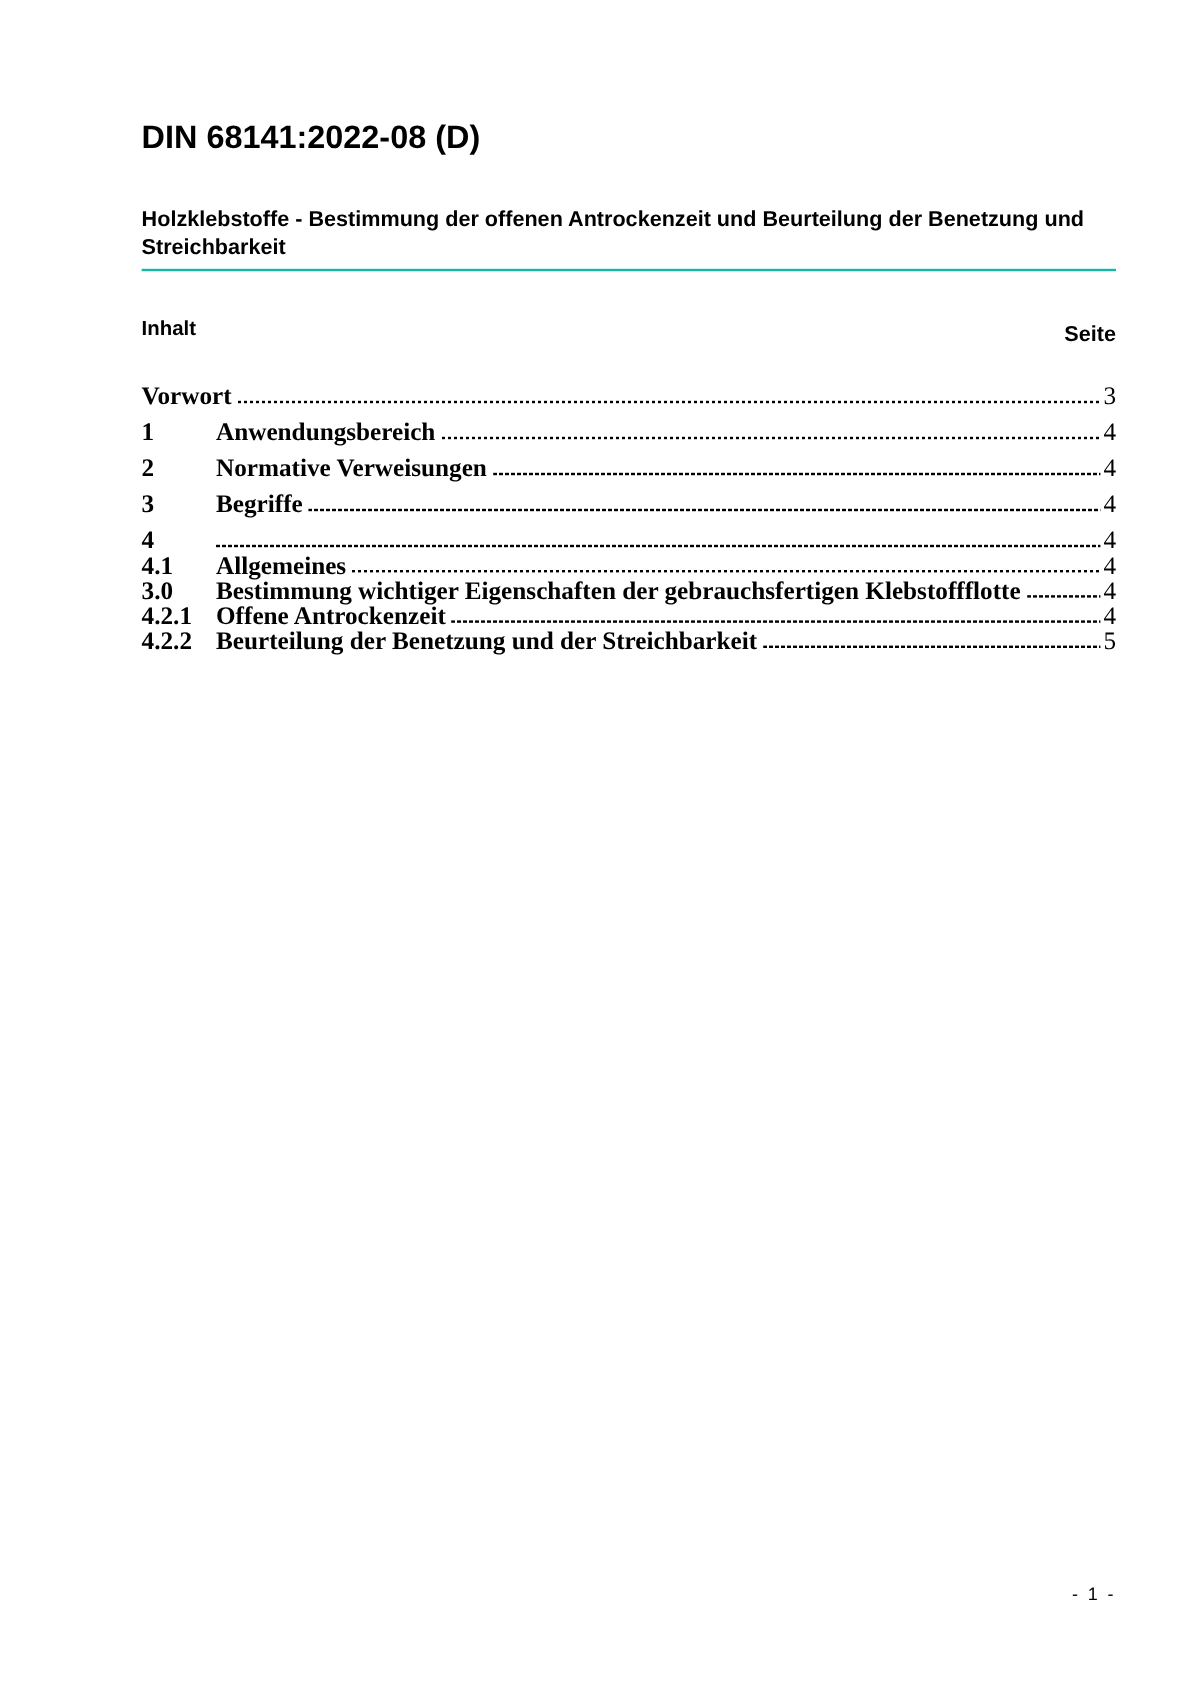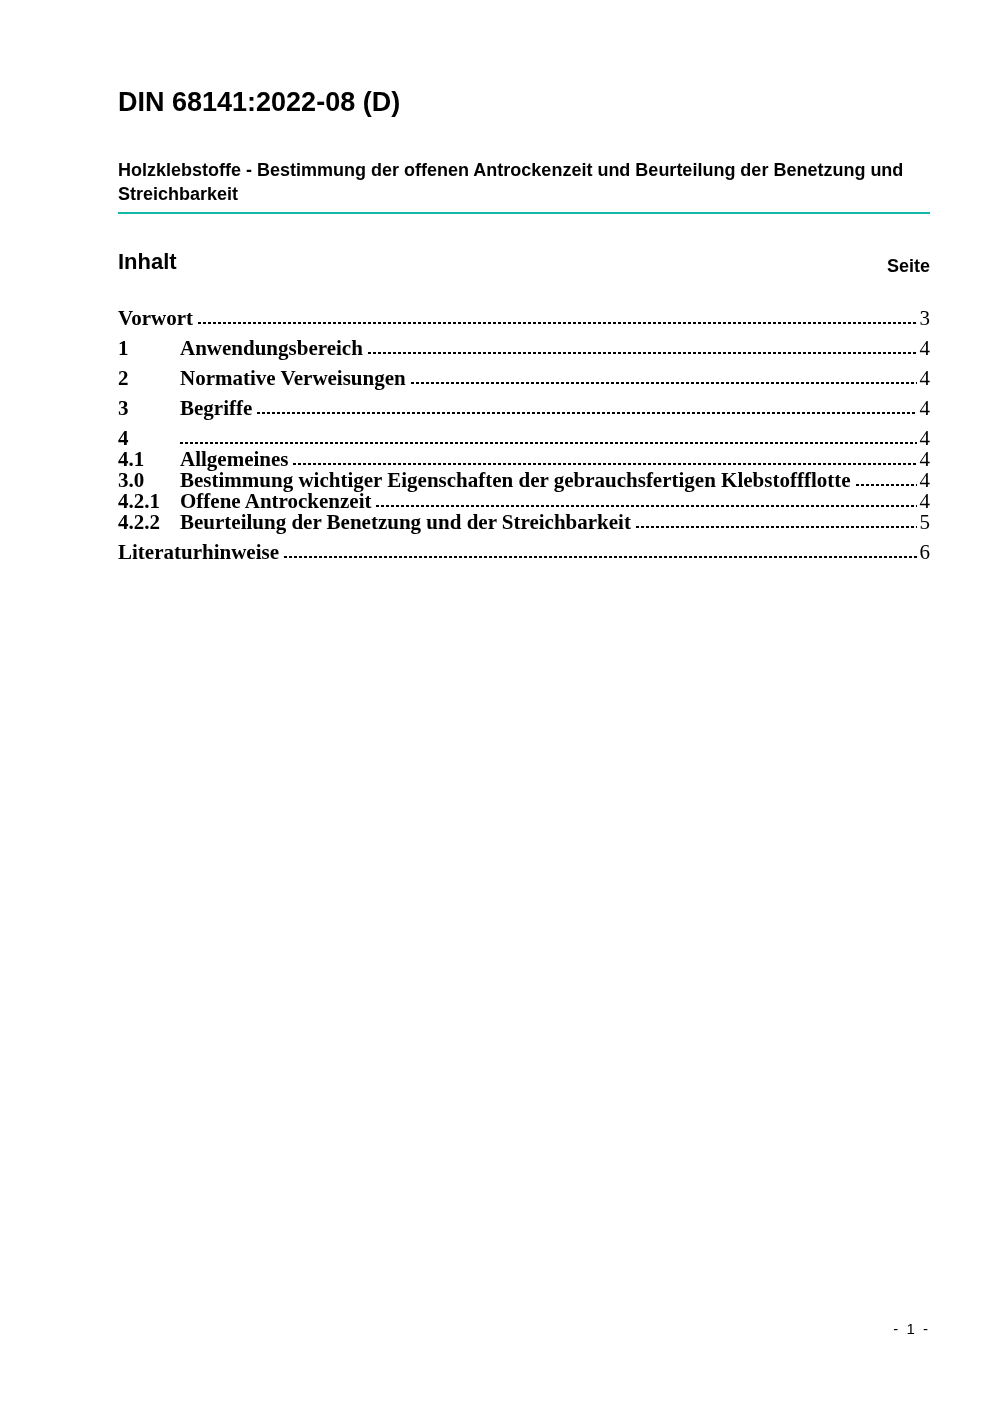--- a/index.html
+++ b/index.html
@@ -16,7 +16,7 @@
   .content {
     position: absolute;
     left: 118px;
-    top: 0;
+    top: 12px;
     width: 812px;
   }
   .doc-number {

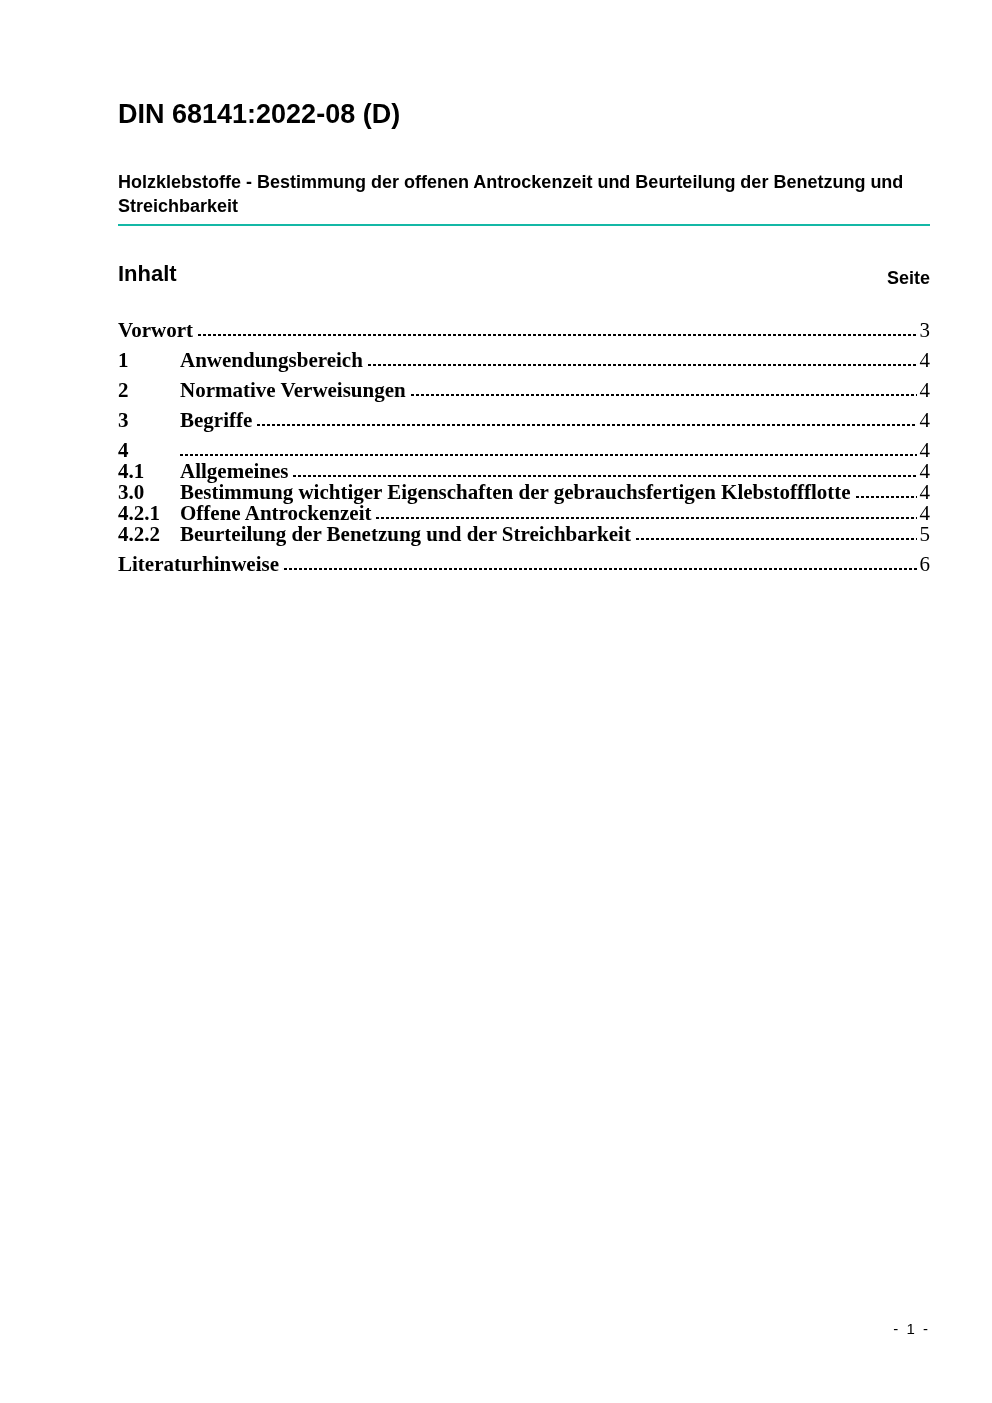--- a/index.html
+++ b/index.html
@@ -41,7 +41,7 @@
     align-items: flex-end;
   }
   .toc-heading {
-    font-size: 22px;
+    font-size: 17px;
     font-weight: bold;
     line-height: 30px;
   }

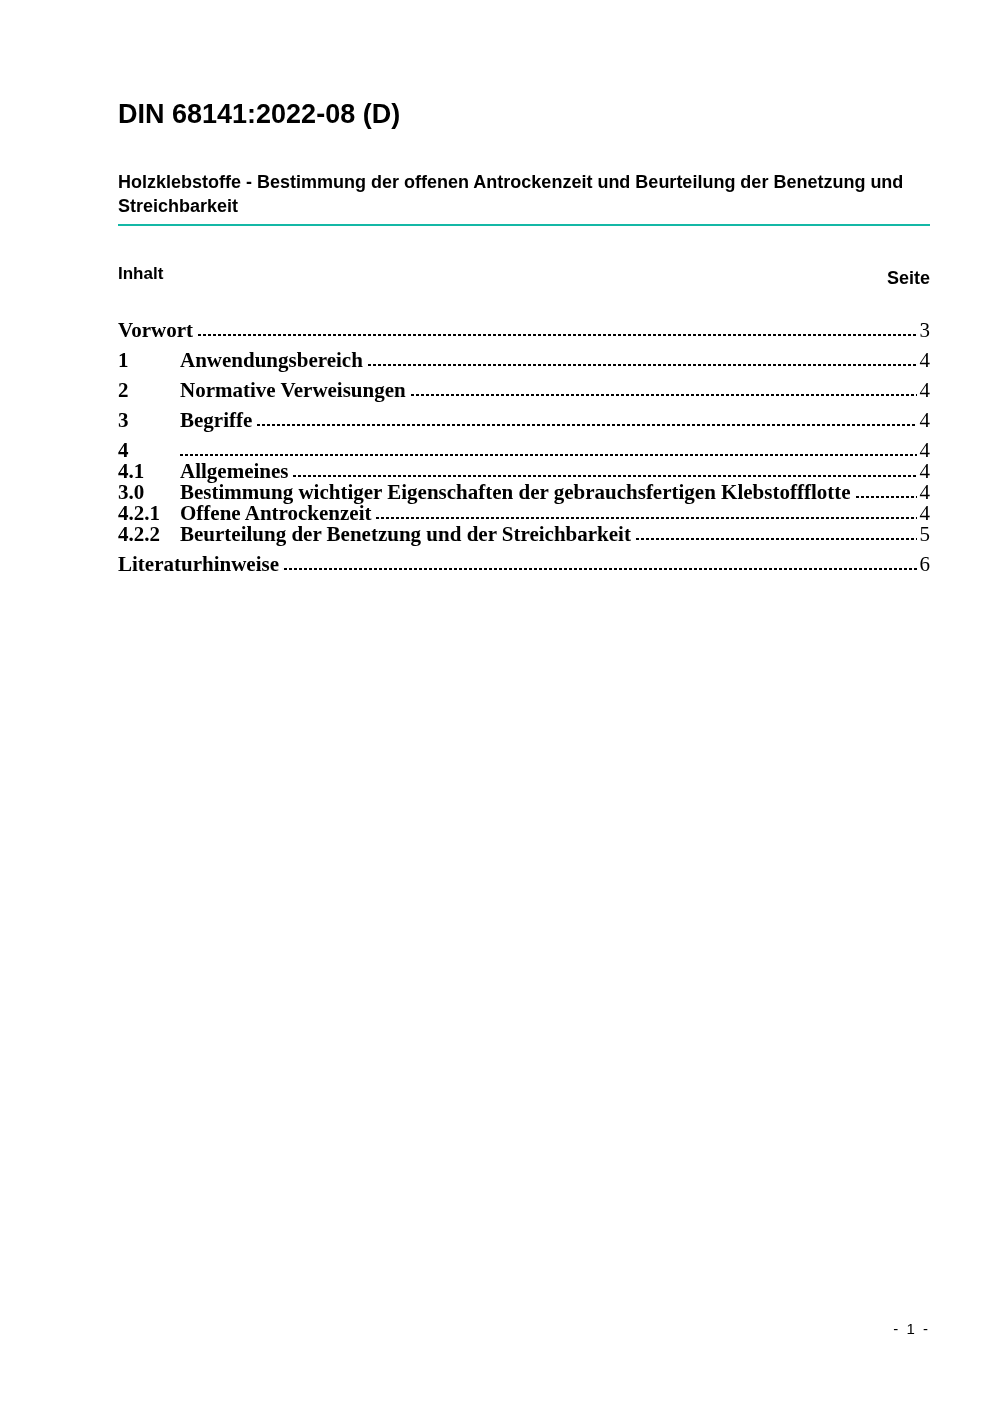--- a/index.html
+++ b/index.html
@@ -173,11 +173,6 @@
         <span class="toc-page">5</span>
       </div>
 
-      <div class="toc-row spaced">
-        <span class="toc-label">Literaturhinweise</span>
-        <span class="toc-leader"></span>
-        <span class="toc-page">6</span>
-      </div>
 
     </div>
   </div>

